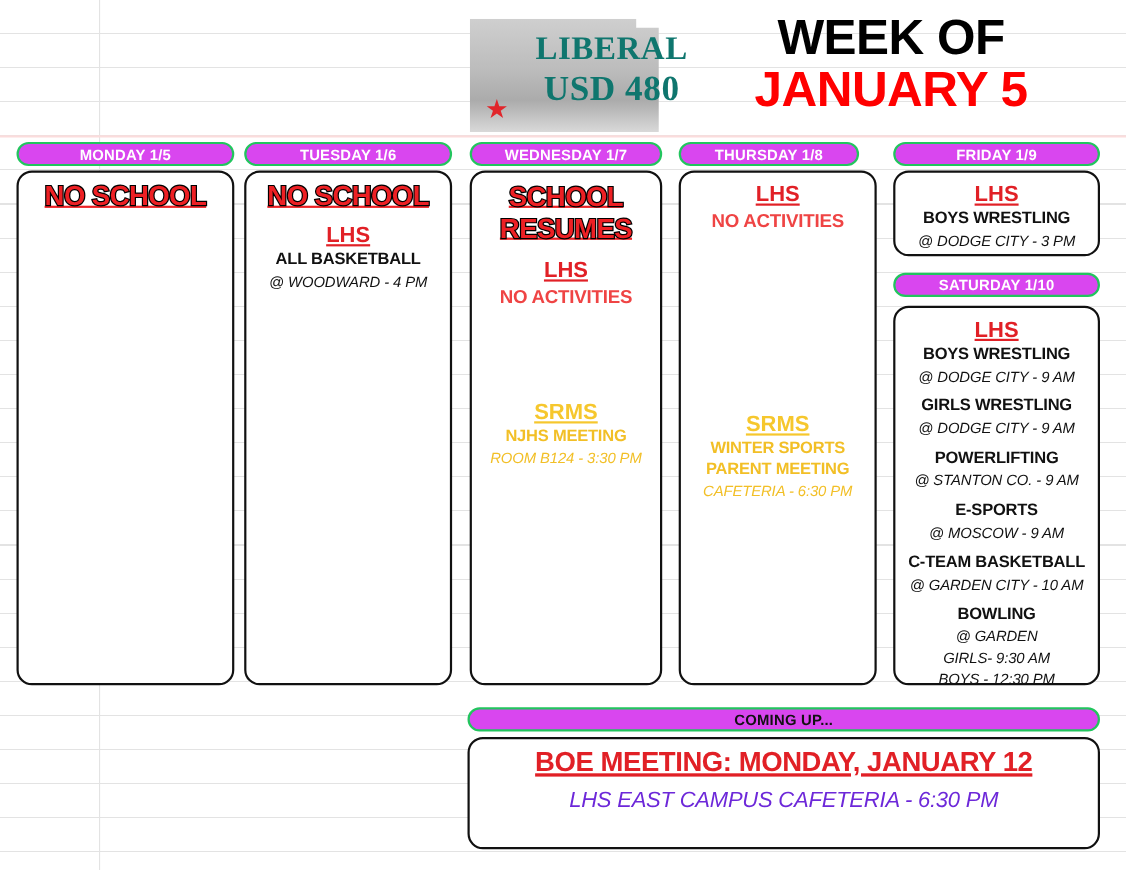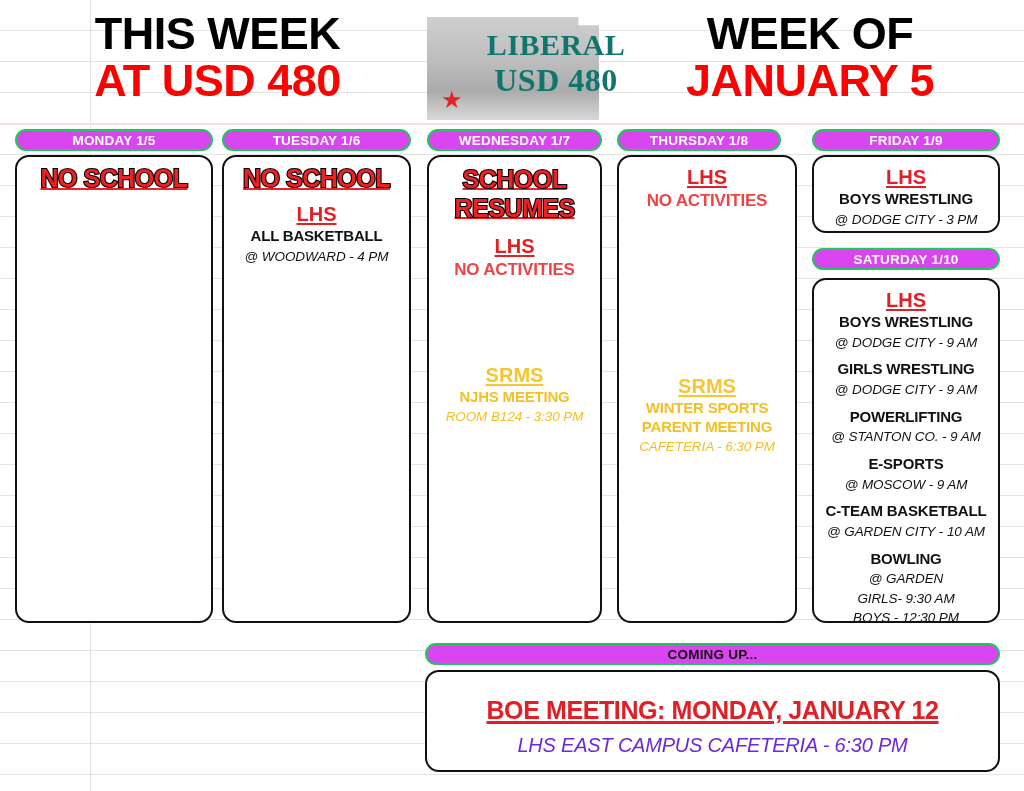--- a/index.html
+++ b/index.html
@@ -224,10 +224,6 @@
 
   <div id="header">
 
-    <div id="hdr-left" class="hdr-block">
-      <div class="hdr-l1">THIS WEEK</div>
-      <div class="hdr-l2">AT USD 480</div>
-    </div>
 
     <div id="logo">
       <div id="logo-shape"></div>

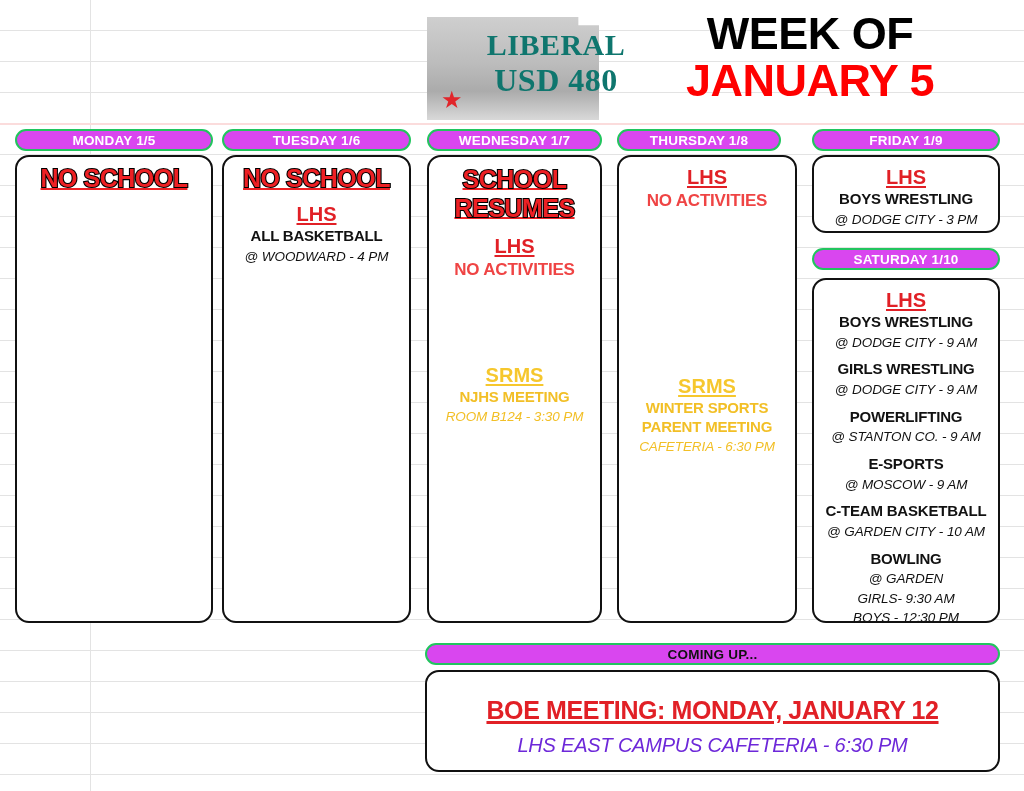--- a/index.html
+++ b/index.html
@@ -194,7 +194,7 @@
     background: #ffffff;
     border: 2.5px solid #111111;
     border-radius: 14px;
-    padding-top: 24px;
+    padding-top: 7px;
   }
   #boe-title {
     text-align: center;

